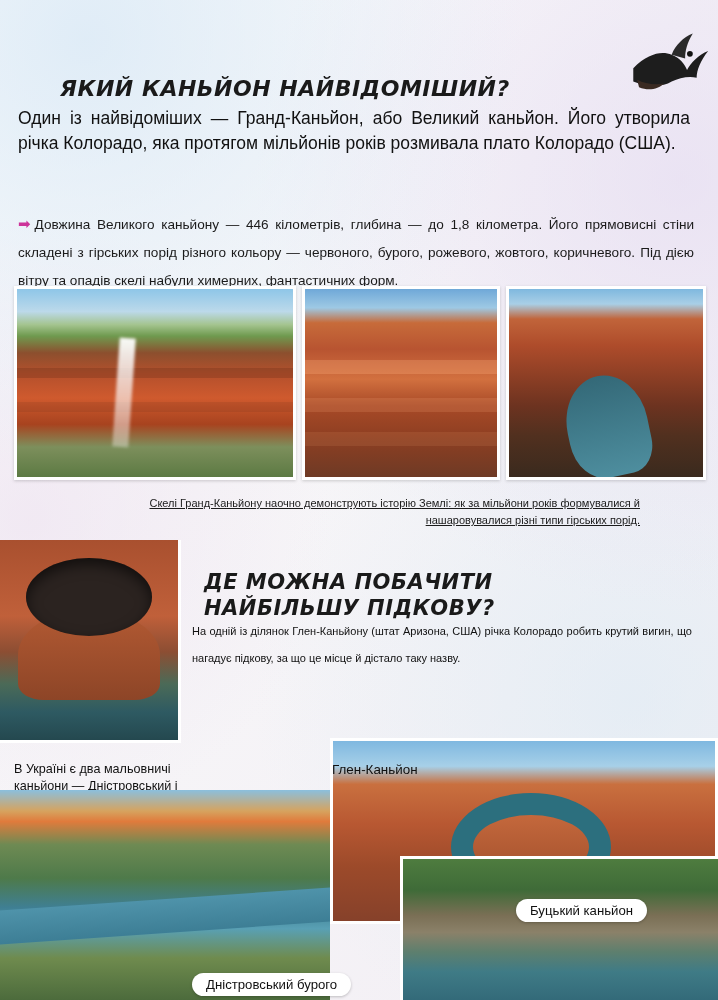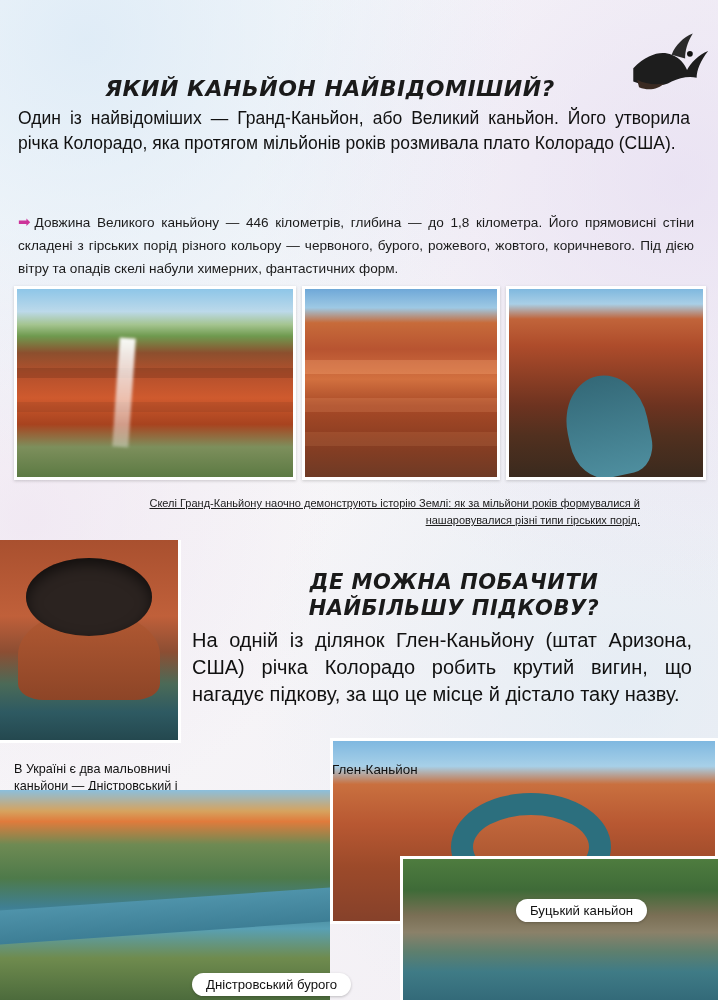--- a/index.html
+++ b/index.html
@@ -43,7 +43,7 @@
     font-weight: bold;
     color: #1a1a1a;
     letter-spacing: 0.5px;
-    text-align: center;
+    text-align: left;
     font-size: 21px;
     font-style: italic;
     text-transform: uppercase;

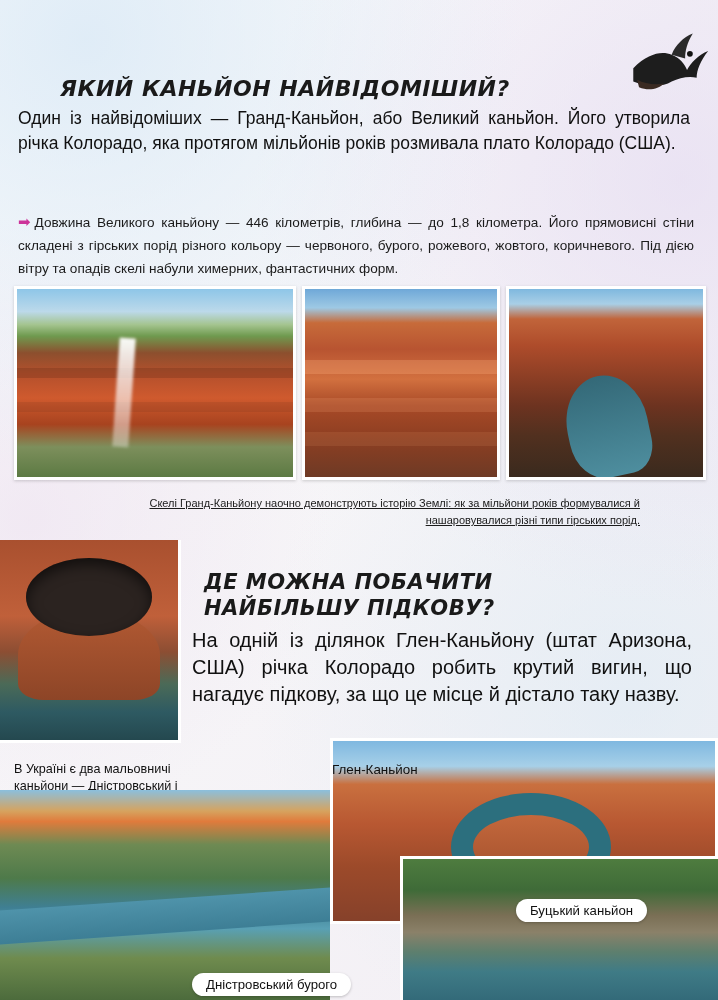--- a/index.html
+++ b/index.html
@@ -75,7 +75,7 @@
     top: 196px;
     width: 676px;
     font-size: 13.6px;
-    line-height: 23px;
+    line-height: 28px;
     color: #1b1b1b;
     text-align: justify;
   }

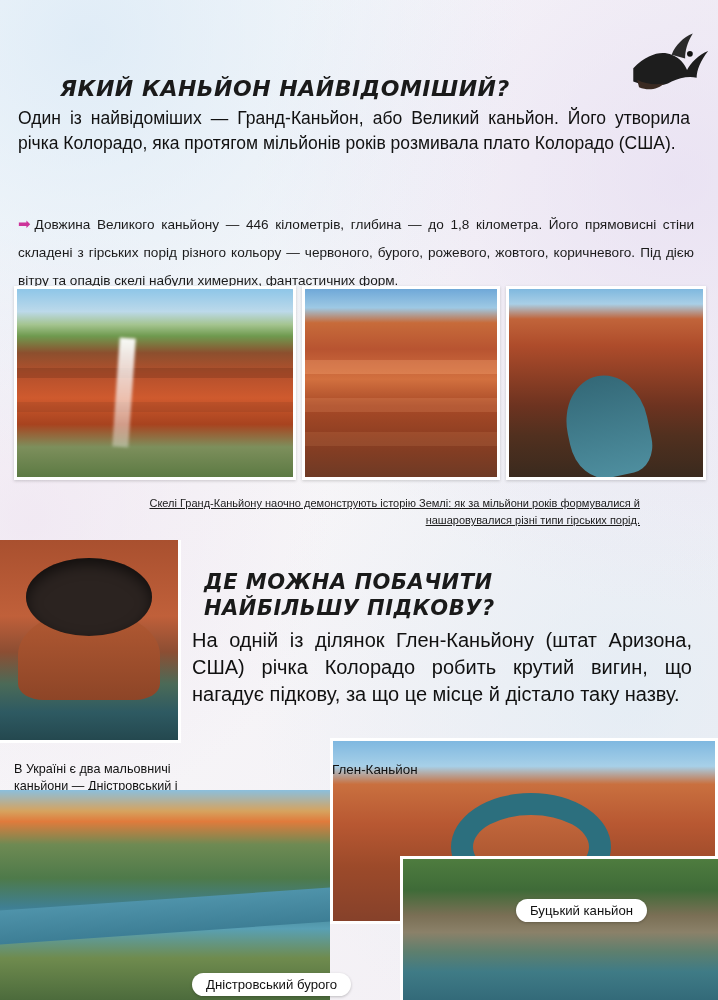--- a/index.html
+++ b/index.html
@@ -178,7 +178,7 @@
     left: 192px;
     top: 607px;
     width: 500px;
-    font-size: 20px;
+    font-size: 11px;
     line-height: 27px;
   }
   .arch-photo {

